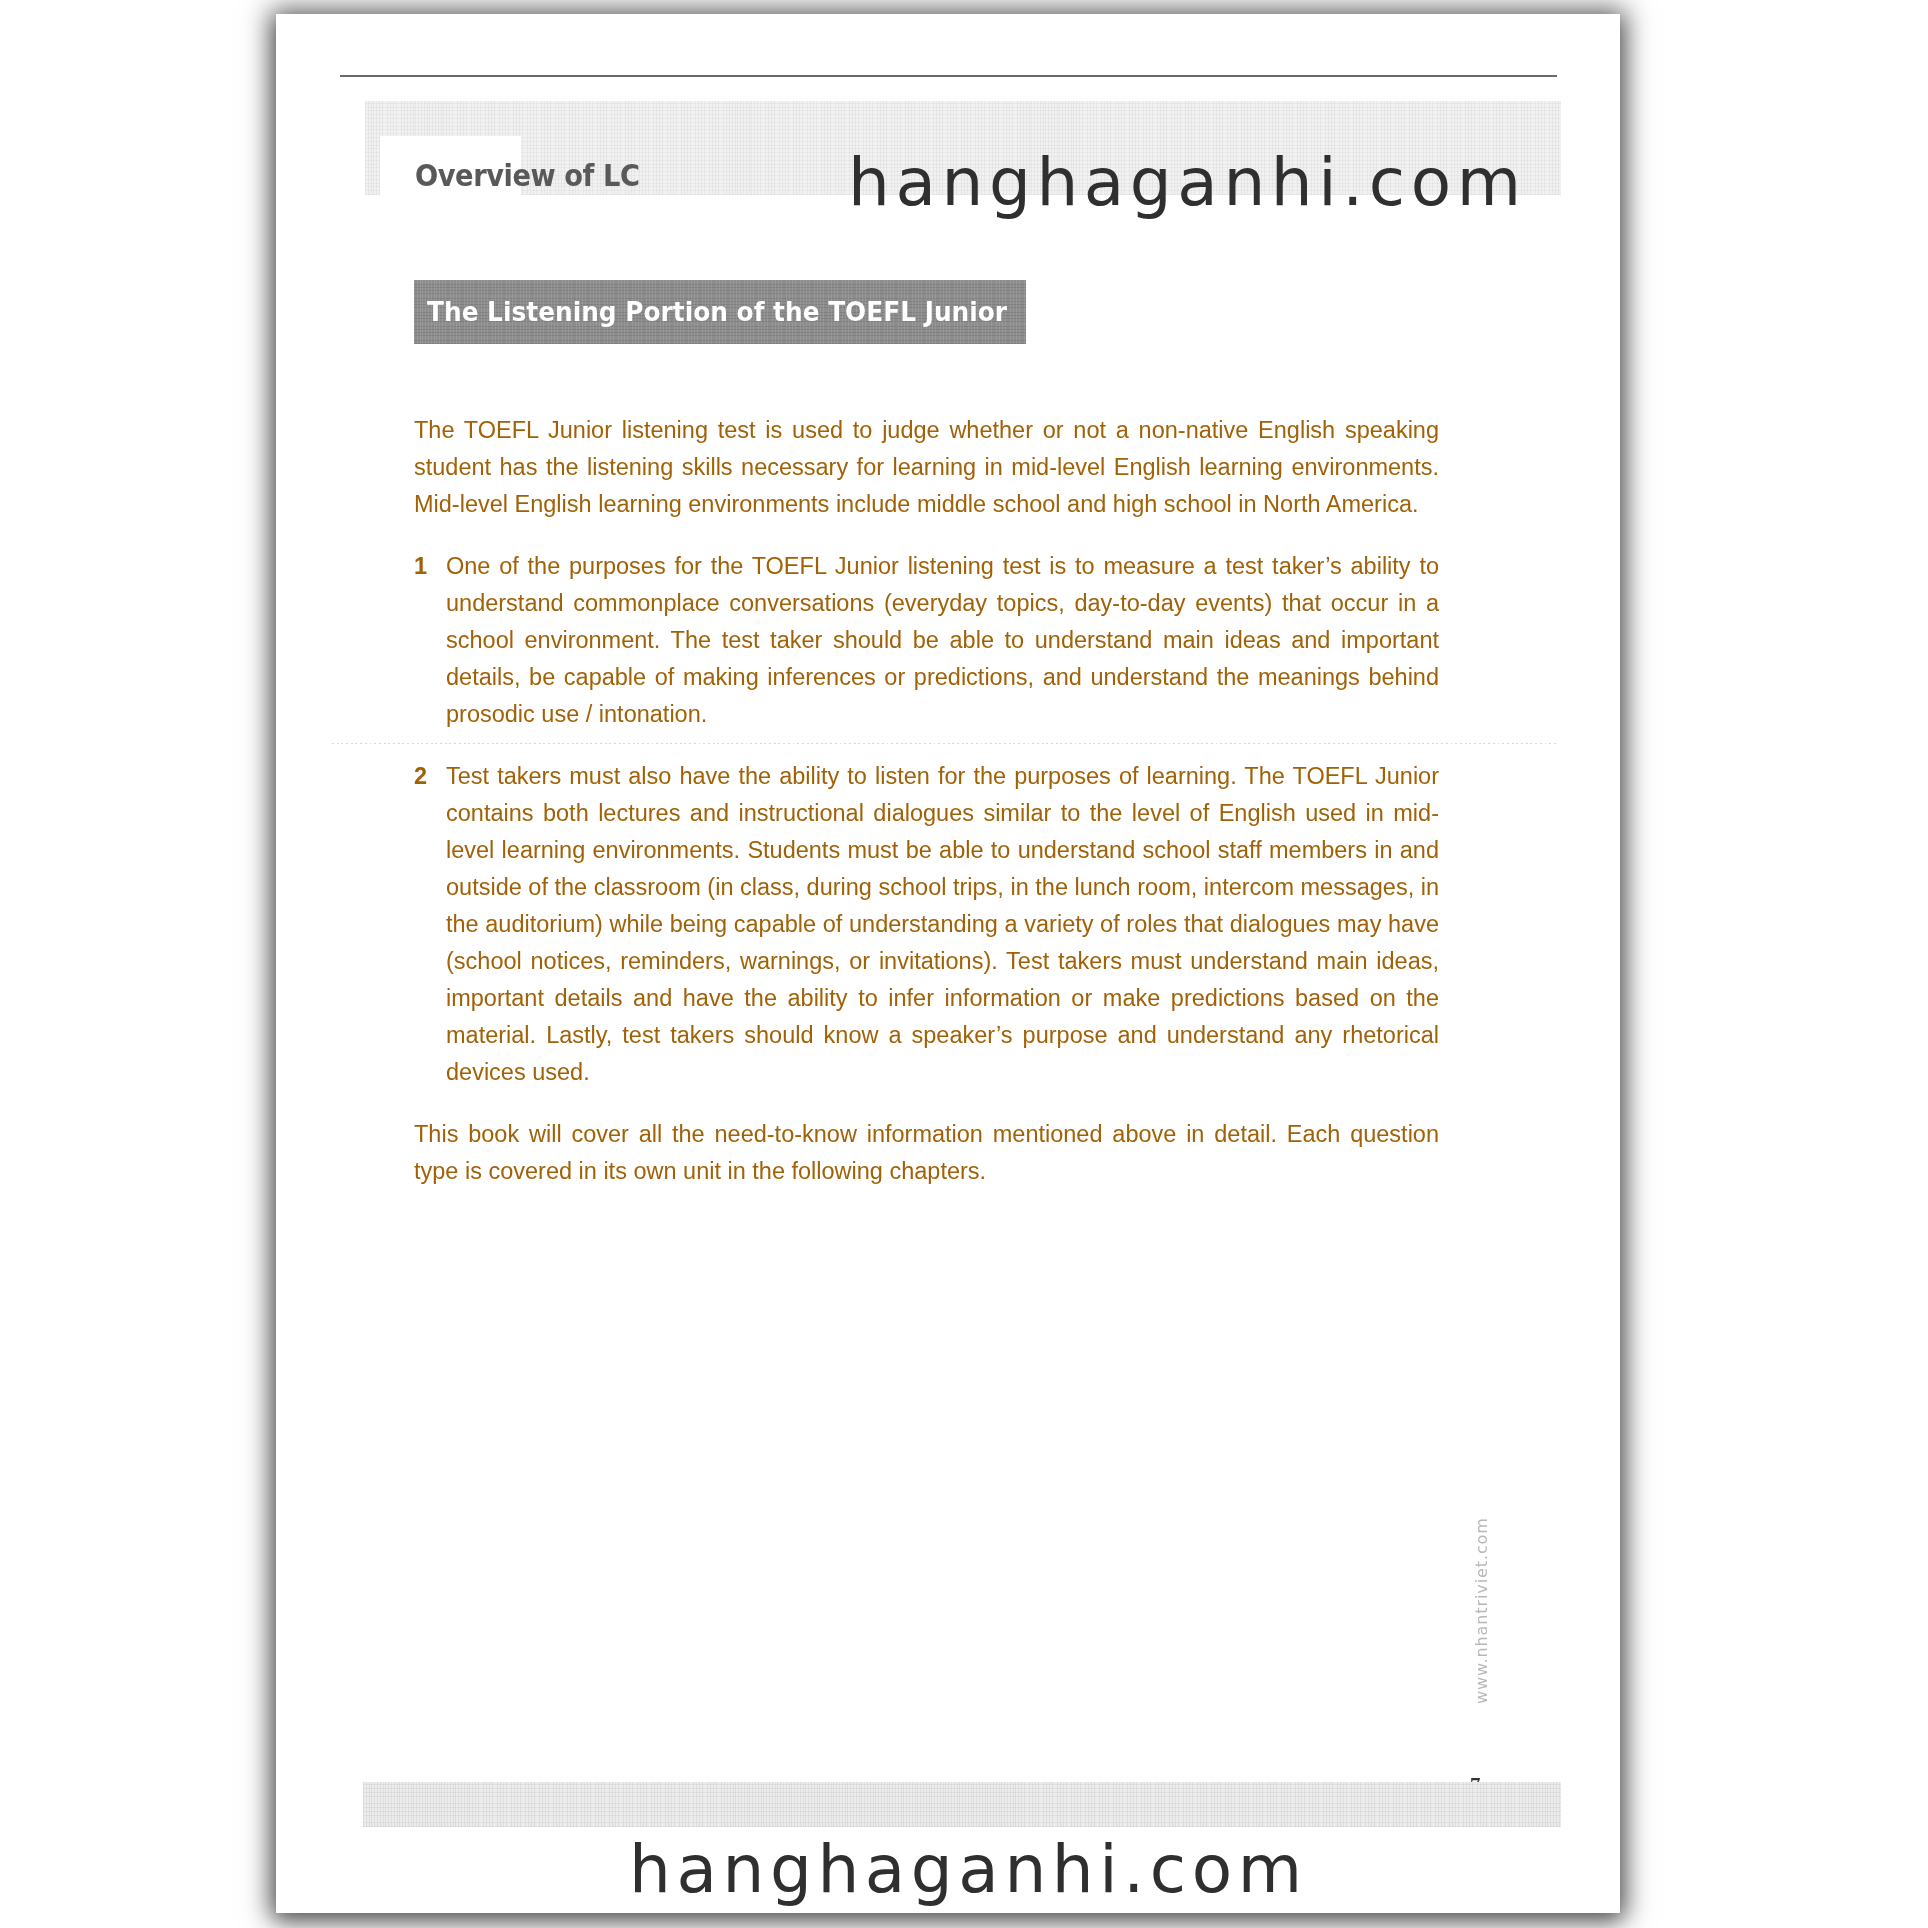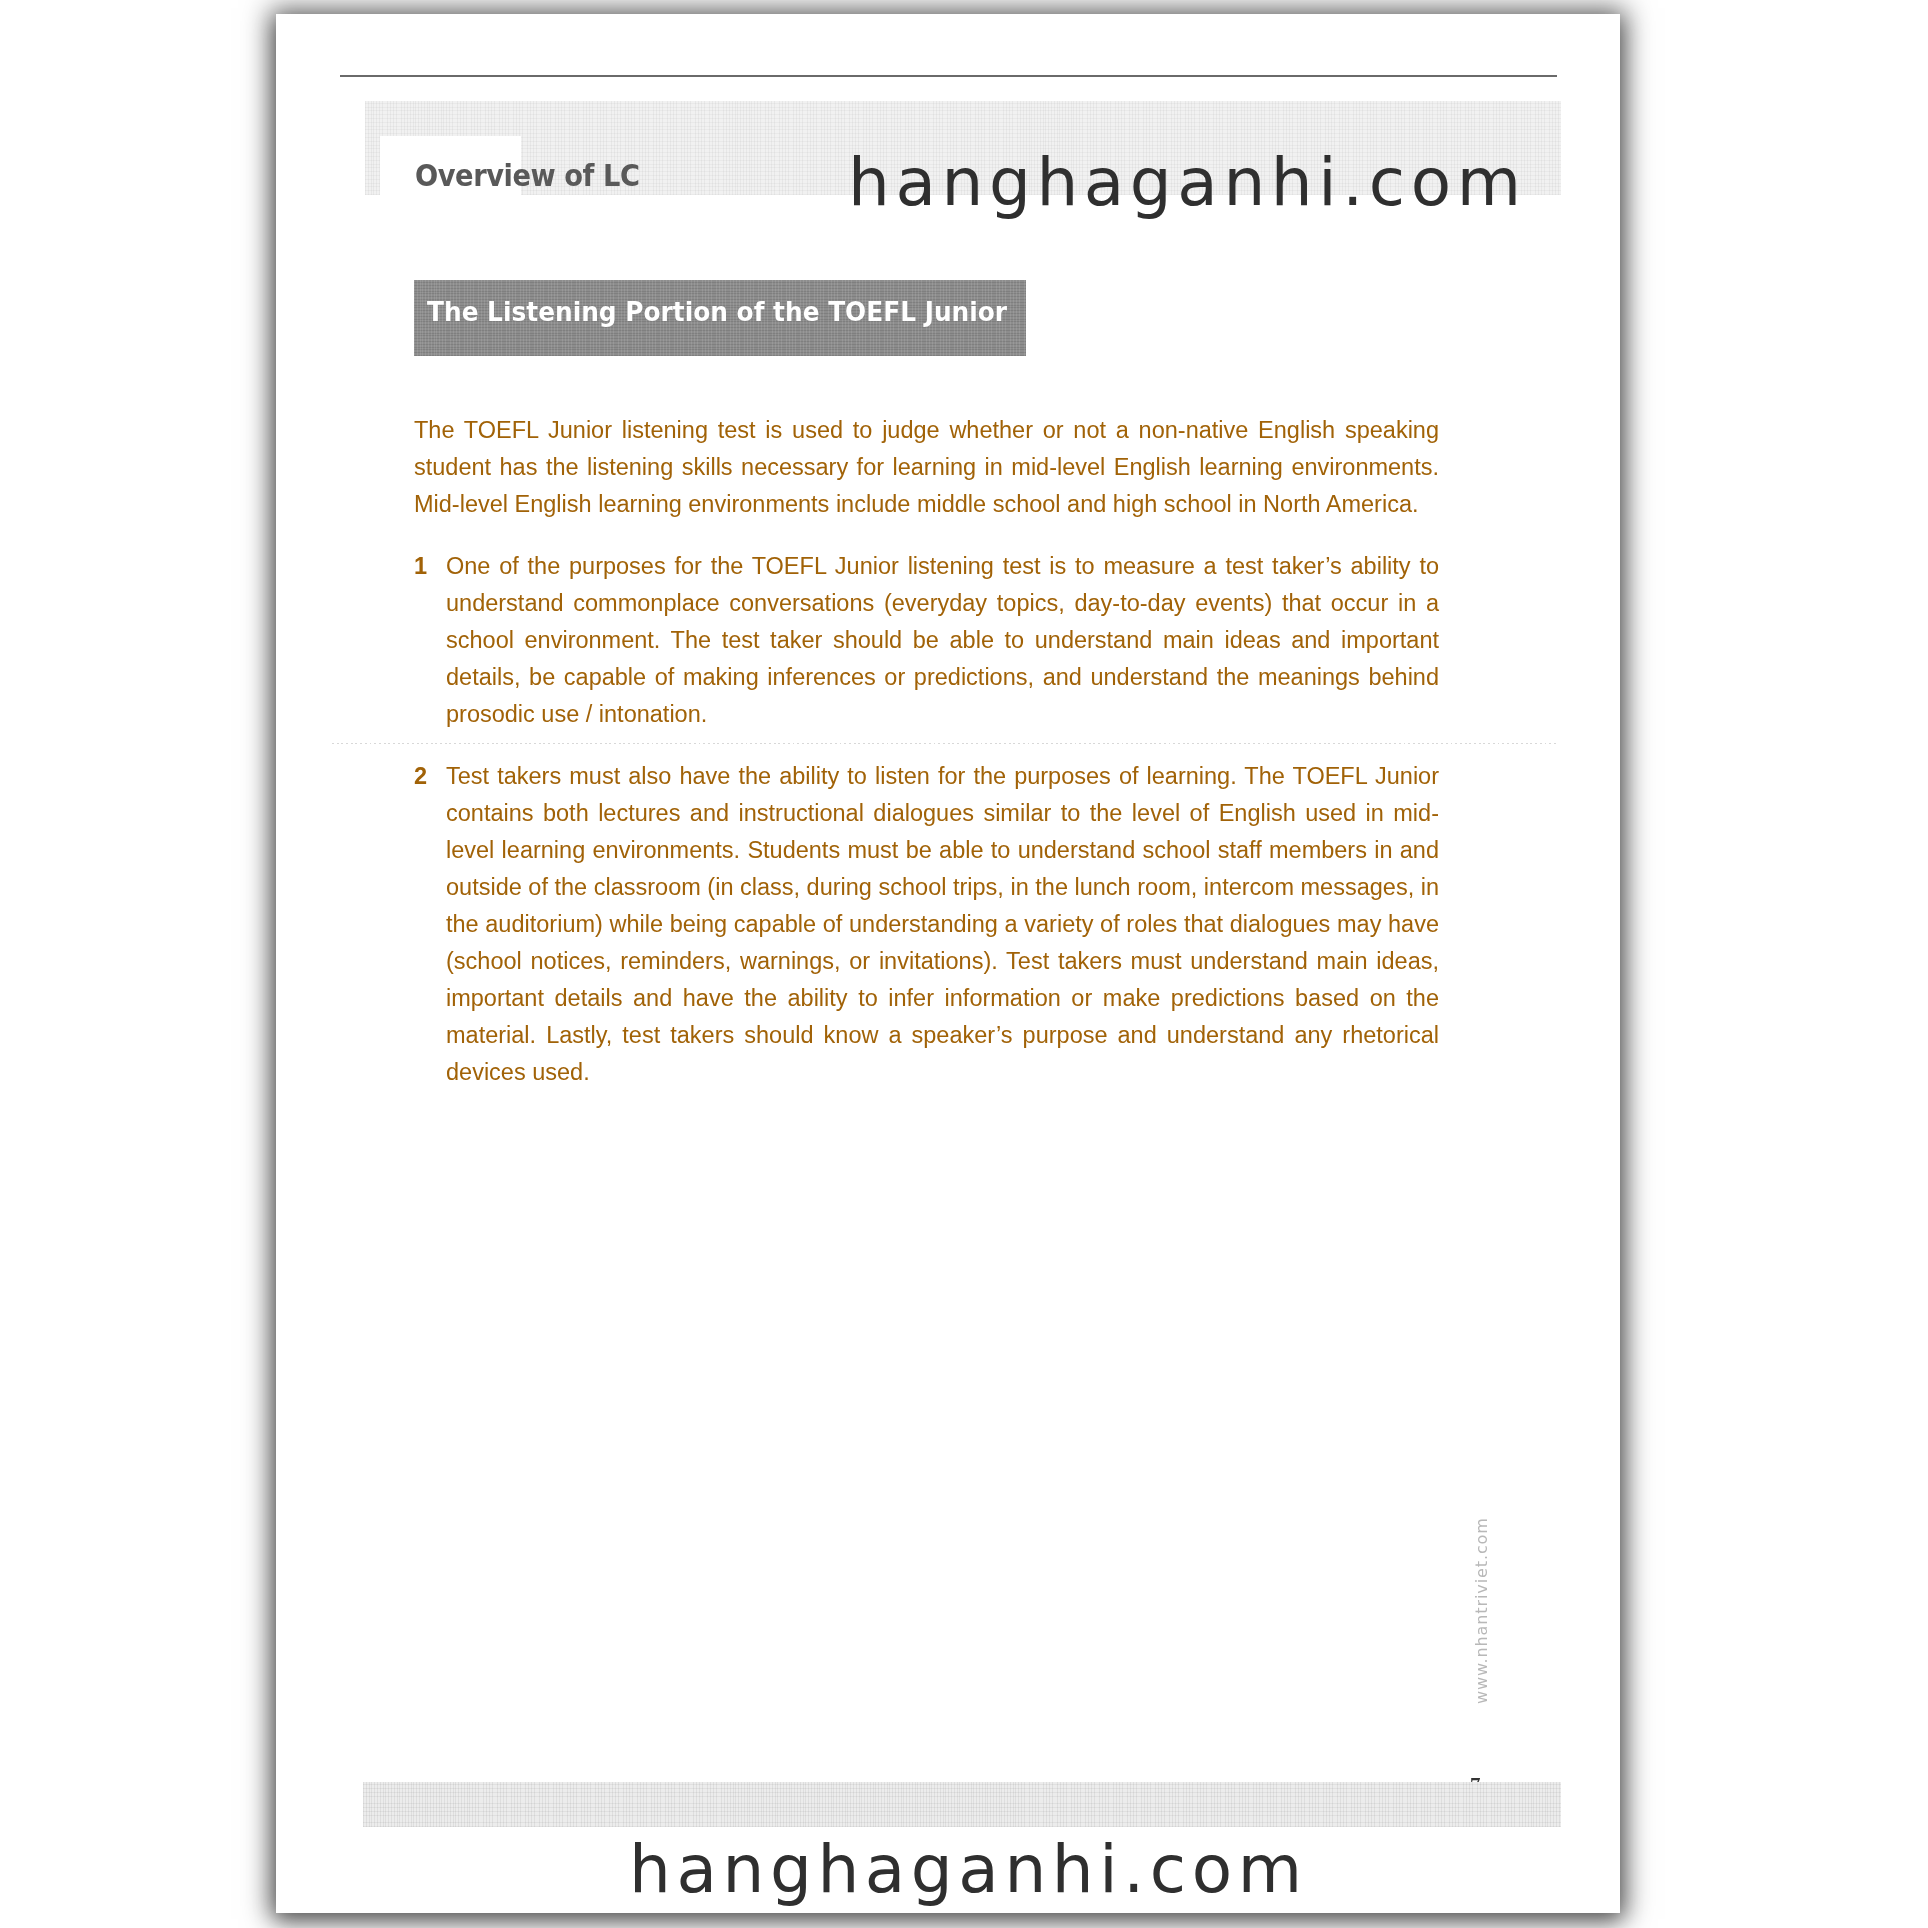--- a/index.html
+++ b/index.html
@@ -37,7 +37,7 @@
     .wm-top { left: 572px; top: 130px; }
     .wm-bottom { left: 353px; top: 1817px; }
     .heading-box {
-      position: absolute; left: 138px; top: 266px; width: 612px; height: 76px;
+      position: absolute; left: 138px; top: 266px; width: 612px; height: 64px;
       background-color: #8d8d8d;
       background-image:
         repeating-linear-gradient(90deg, rgba(255,255,255,0.10) 0 0.9px, transparent 0.9px 2.8px),

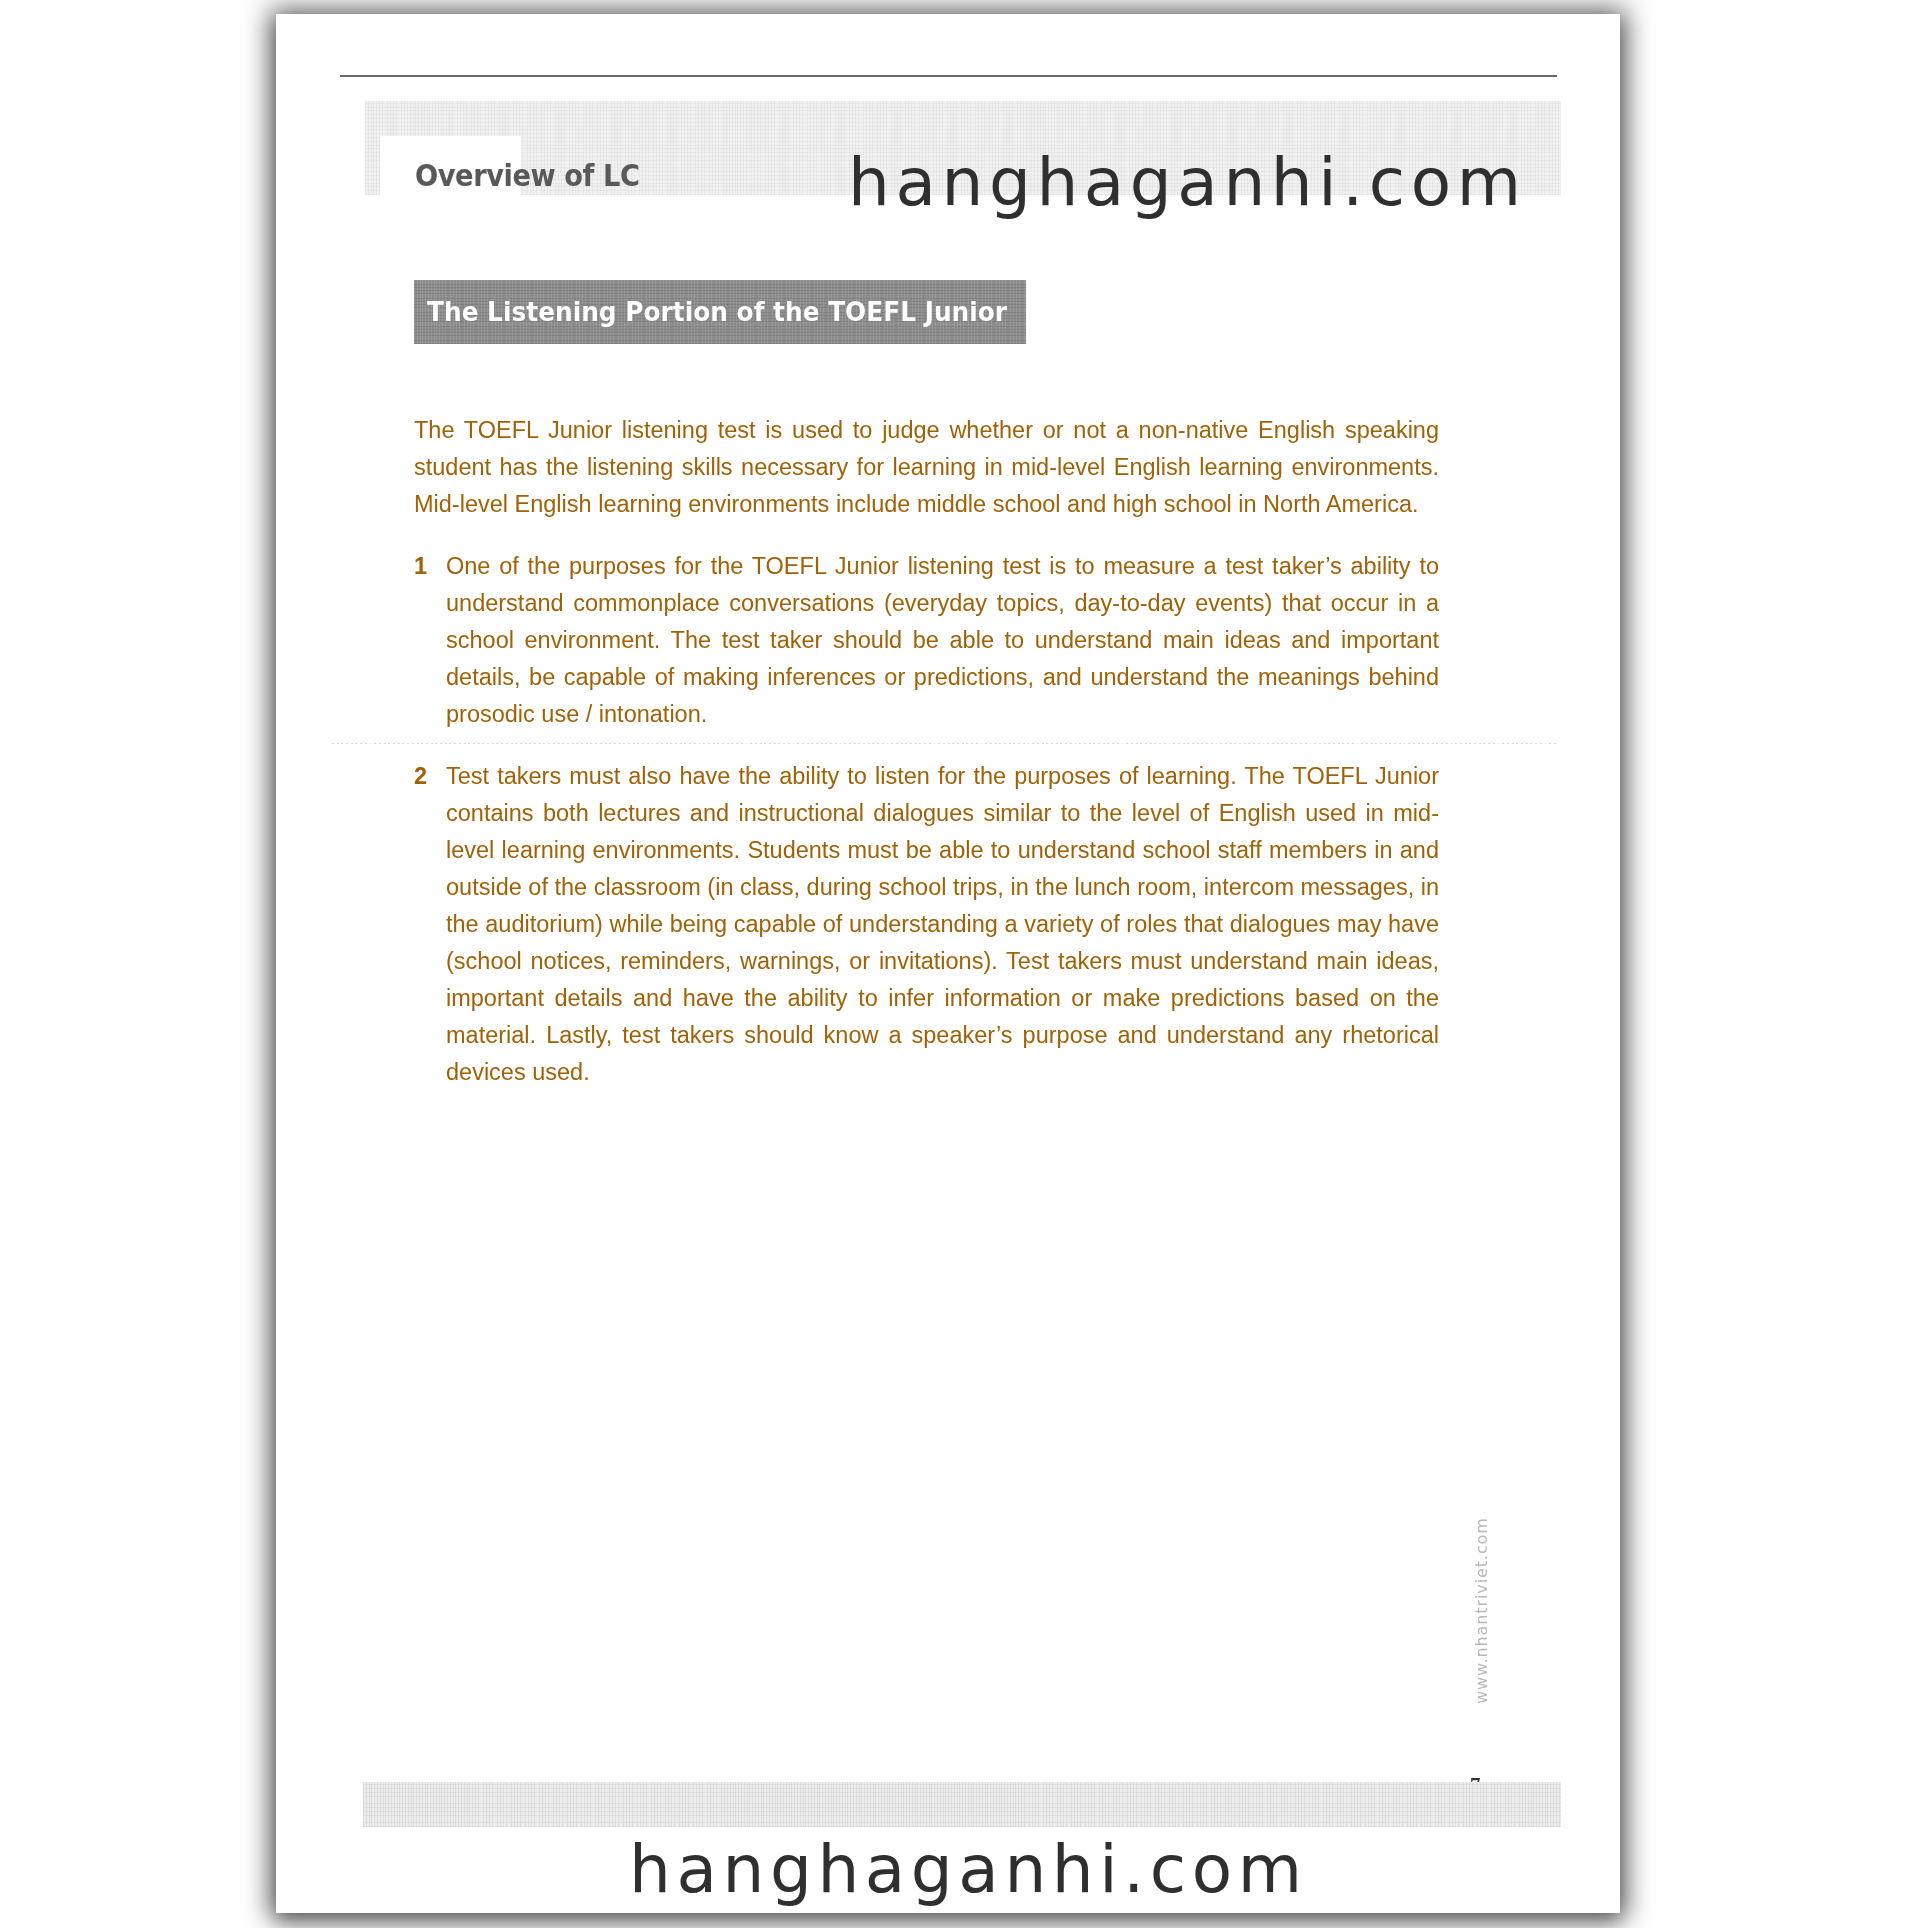--- a/index.html
+++ b/index.html
@@ -104,6 +104,7 @@
       <span class="item-text">Test takers must also have the ability to listen for the purposes of learning. The TOEFL Junior contains both lectures and instructional dialogues similar to the level of English used in mid-level learning environments. Students must be able to understand school staff members in and outside of the classroom (in class, during school trips, in the lunch room, intercom messages, in the auditorium) while being capable of understanding a variety of roles that dialogues may have (school notices, reminders, warnings, or invitations). Test takers must understand main ideas, important details and have the ability to infer information or make predictions based on the material. Lastly, test takers should know a speaker’s purpose and understand any rhetorical devices used.</span>
     </div>
 
+    <p class="closing">This book will cover all the need-to-know information mentioned above in detail. Each question type is covered in its own unit in the following chapters.</p>
   </div>
 
   <div class="side-url">www.nhantriviet.com</div>

